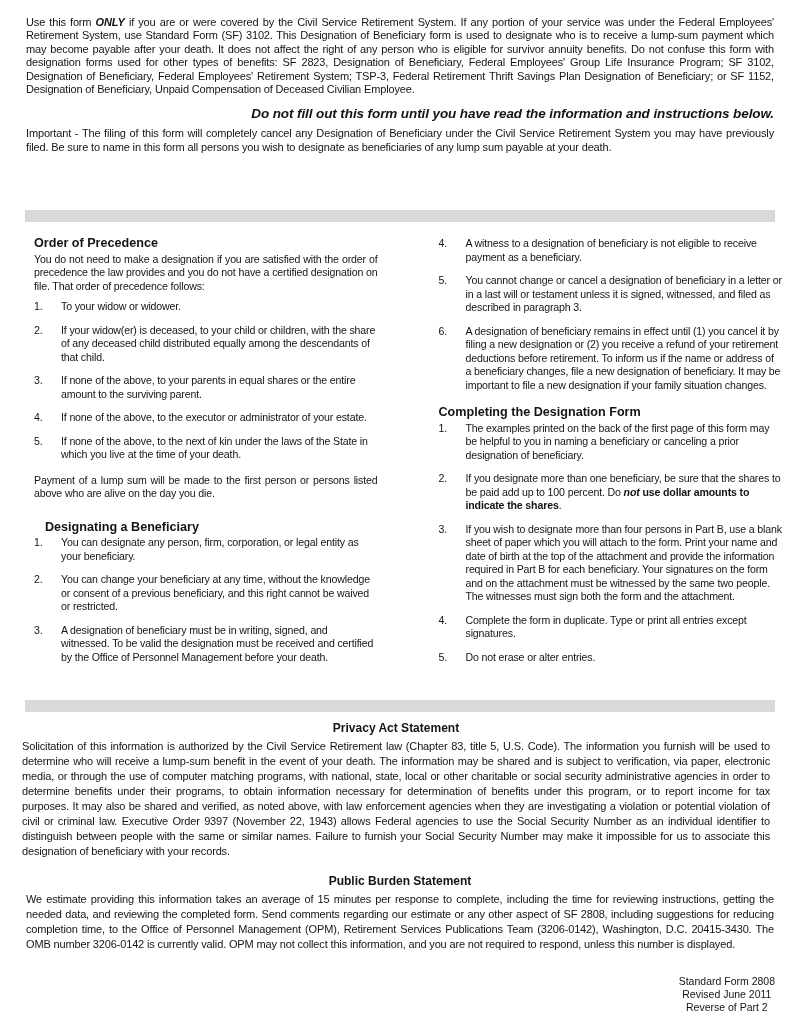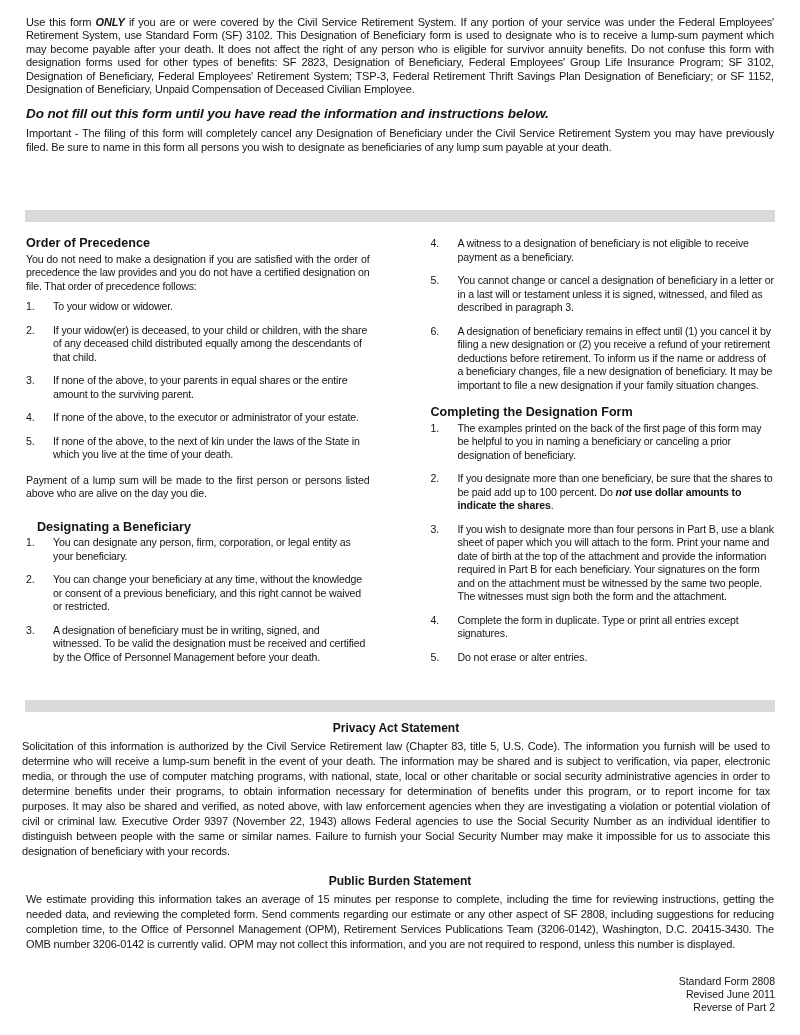--- a/index.html
+++ b/index.html
@@ -15,7 +15,7 @@
   }
   .bodytext { font-size:11px; line-height:13.4px; letter-spacing:-0.15px; text-align:justify; }
   .warning {
-    text-align:left; font-style:italic; font-weight:bold; font-size:13.5px;
+    text-align:right; font-style:italic; font-weight:bold; font-size:13.5px;
     margin:10px 0 6px 0; letter-spacing:-0.1px;
   }
   .band { position:absolute; left:25px; width:750px; height:12px; background:#d9d9d9; }

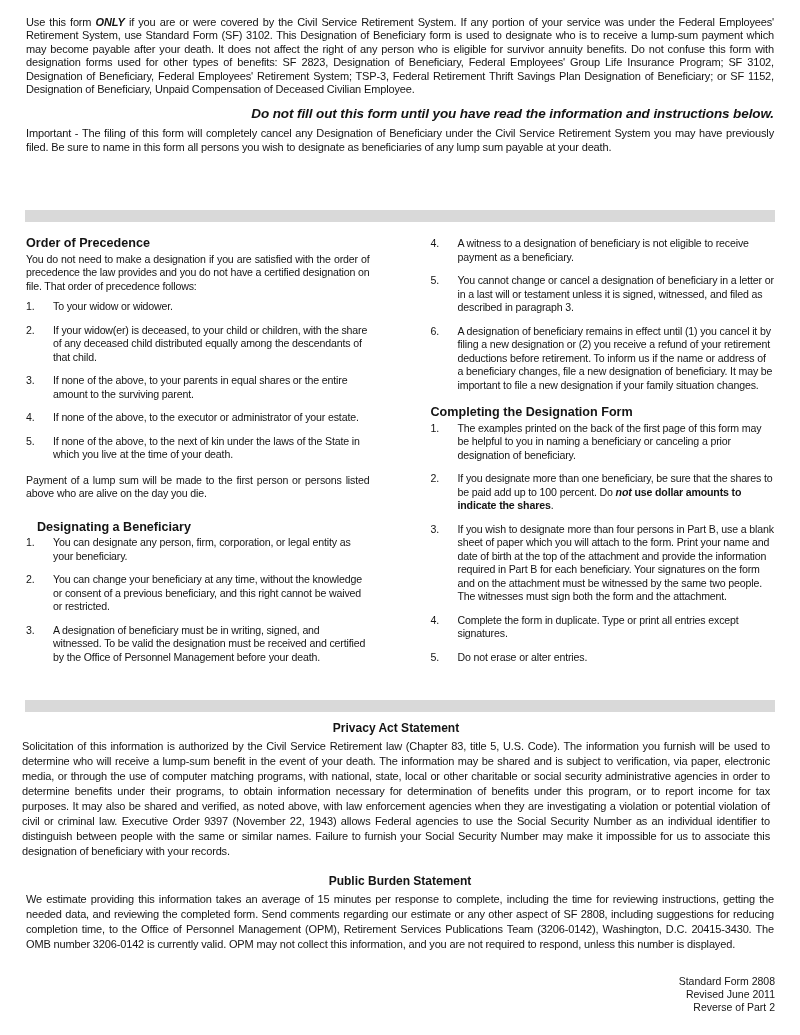--- a/index.html
+++ b/index.html
@@ -21,7 +21,7 @@
   .band { position:absolute; left:25px; width:750px; height:12px; background:#d9d9d9; }
   .band1 { top:210px; }
   .band2 { top:700px; }
-  .columns { position:absolute; top:237px; left:26px; width:748px; display:flex; gap:61px; }
+  .columns { position:absolute; top:237px; left:34px; width:748px; display:flex; gap:61px; }
   .col { width:354px; font-size:10.6px; line-height:13.5px; letter-spacing:-0.15px; }
   .colhead { font-size:12.6px; font-weight:bold; letter-spacing:0; margin:0 0 2px 0; }
   .colp { text-align:justify; margin:0 0 7px 0; }

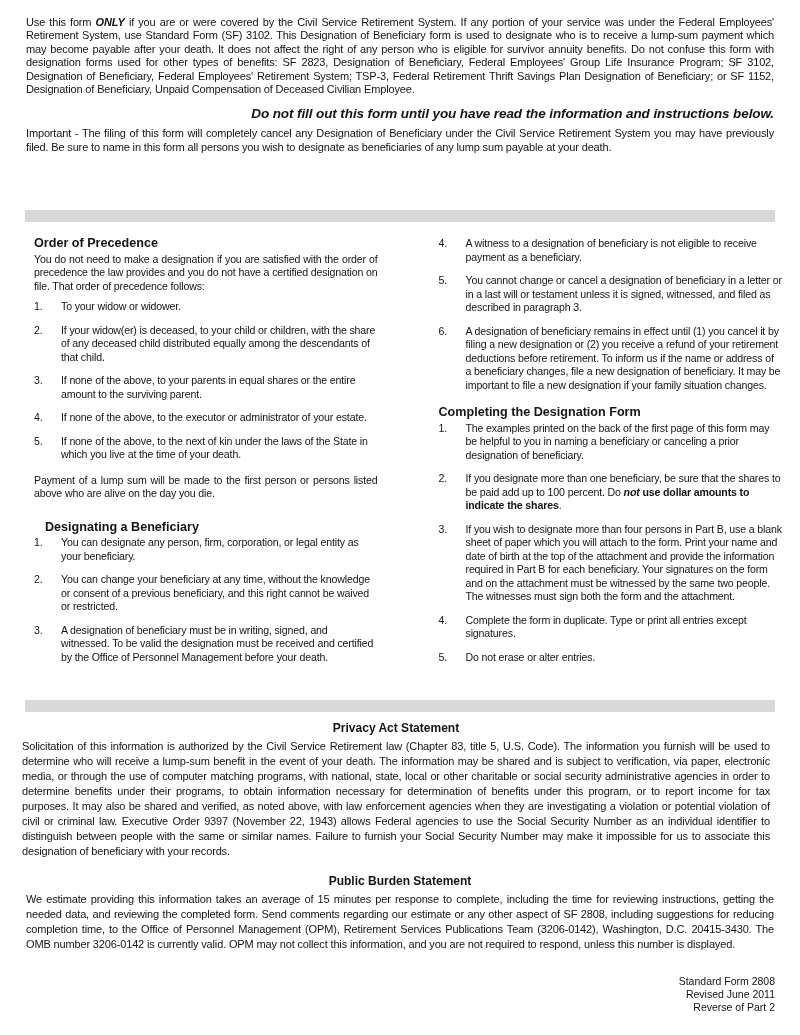--- a/index.html
+++ b/index.html
@@ -36,7 +36,7 @@
   .burden  { position:absolute; top:874px; left:26px; width:748px; }
   .stmt { font-size:11px; line-height:15px; letter-spacing:-0.15px; text-align:justify; }
   .footer {
-    position:absolute; top:975px; right:25px; text-align:right;
+    position:absolute; top:975px; right:25px; text-align:center;
     font-size:10.5px; line-height:13.2px;
   }
 </style>

